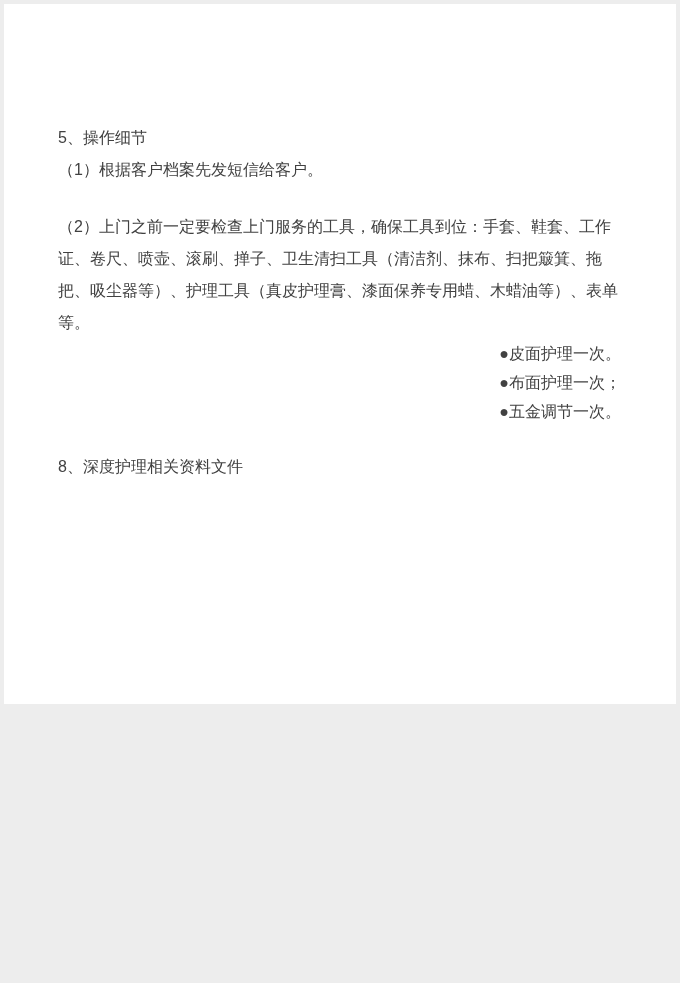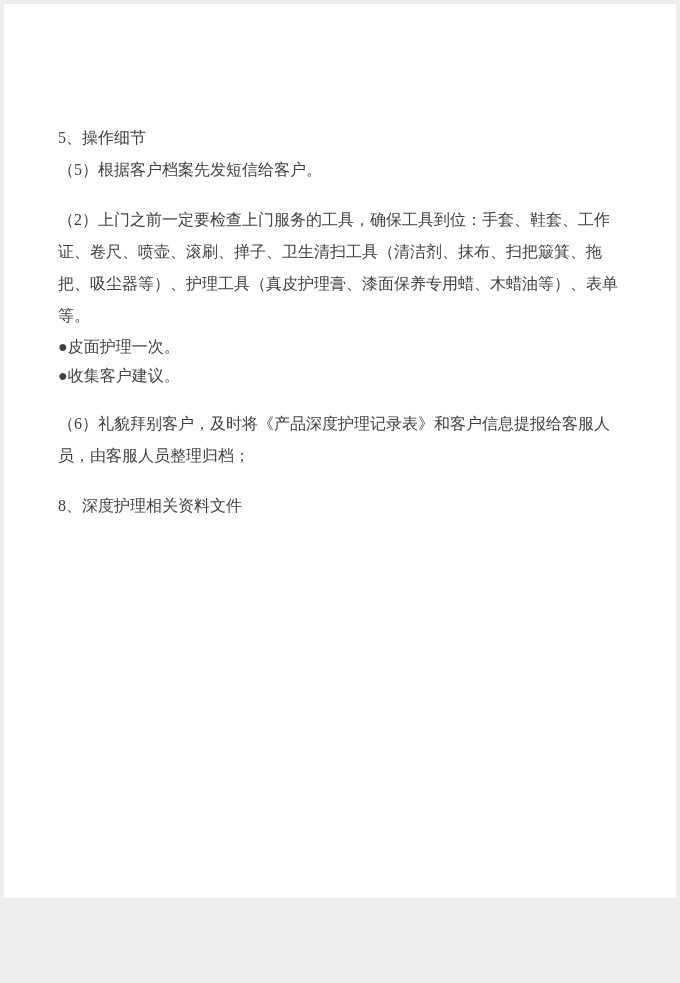--- a/index.html
+++ b/index.html
@@ -19,9 +19,8 @@
       left: 4px;
       top: 4px;
       width: 672px;
-      height: 894px;
+      height: 700px;
       background: #ffffff;
-      font-family: Liberation Serif, serif;
     }
     .content {
       padding: 118px 55px 0 54px;

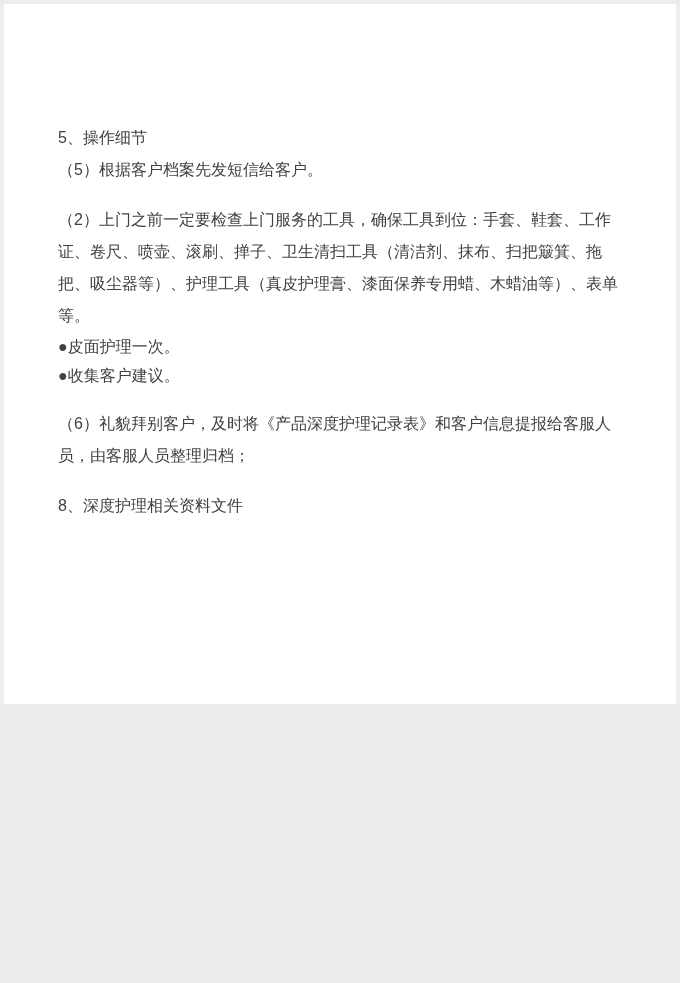--- a/index.html
+++ b/index.html
@@ -47,7 +47,7 @@
 
     <p>5、操作细节</p>
 
-    <p>（5）根据客户档案先发短信给客户。</p>
+    <p>（1）根据客户档案先发短信给客户。</p>
 
 
     <p class="gap">（2）上门之前一定要检查上门服务的工具，确保工具到位：手套、鞋套、工作证、卷尺、喷壶、滚刷、掸子、卫生清扫工具（清洁剂、抹布、扫把簸箕、拖把、吸尘器等）、护理工具（真皮护理膏、漆面保养专用蜡、木蜡油等）、表单等。</p>

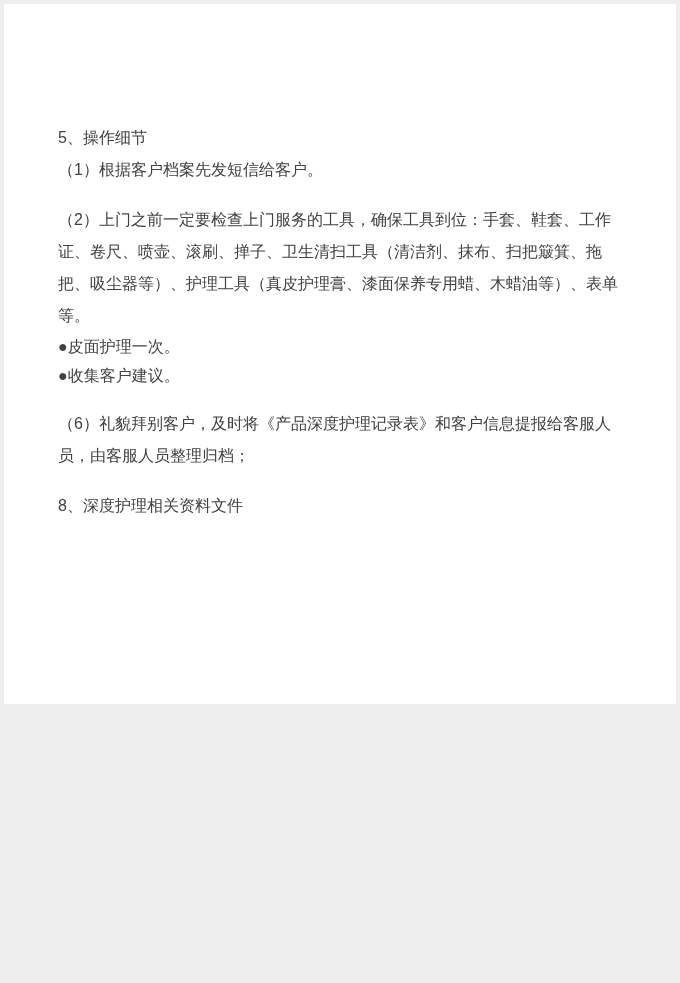--- a/index.html
+++ b/index.html
@@ -33,7 +33,7 @@
       letter-spacing: 0;
     }
     .content p.gap {
-      margin-top: 18px;
+      margin-top: 25px;
     }
     .content p.bullet {
       line-height: 29px;

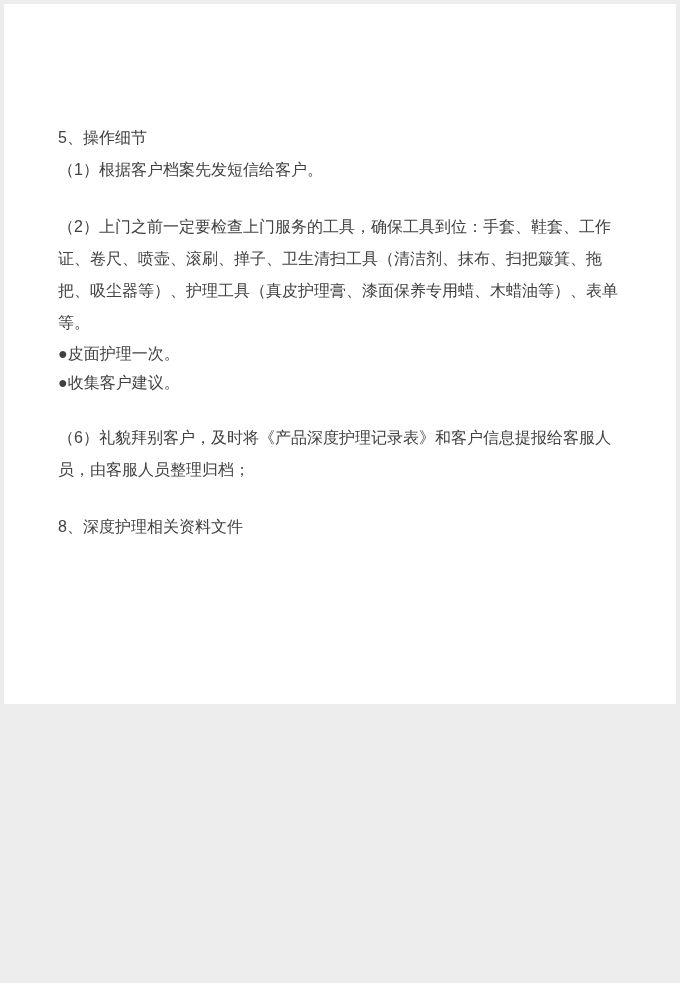--- a/index.html
+++ b/index.html
@@ -37,6 +37,7 @@
     }
     .content p.bullet {
       line-height: 29px;
+      text-align: right;
     }
   </style>
 </head>

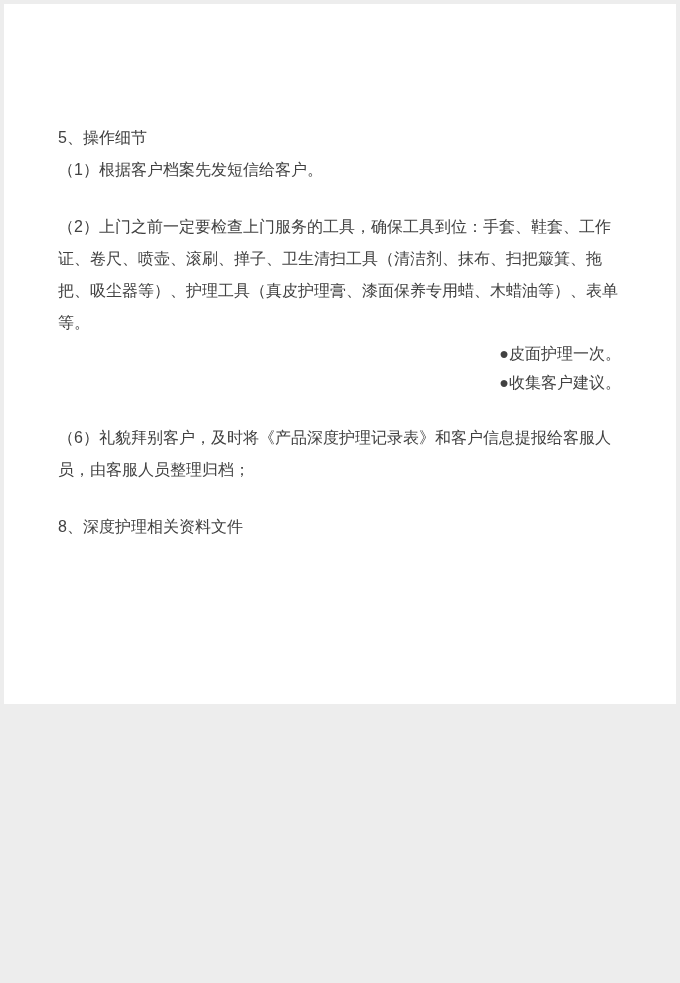--- a/index.html
+++ b/index.html
@@ -57,6 +57,7 @@
 
     <p class="bullet">●皮面护理一次。</p>
 
+    <p class="bullet">●布面护理一次；</p>
 
     <p class="bullet">●收集客户建议。</p>
 

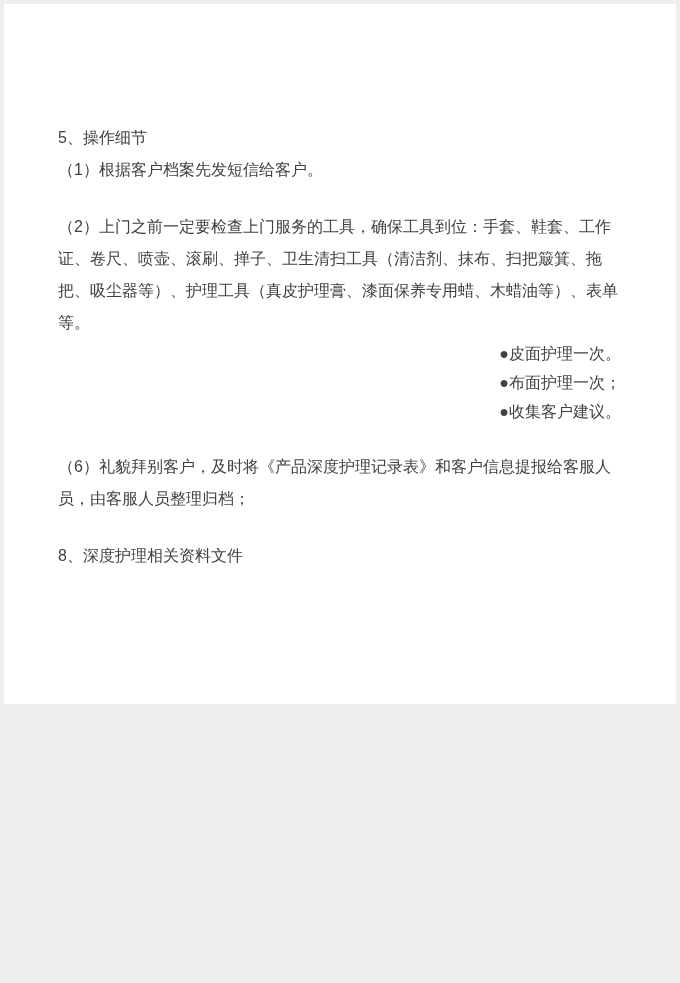--- a/index.html
+++ b/index.html
@@ -59,7 +59,7 @@
 
     <p class="bullet">●布面护理一次；</p>
 
-    <p class="bullet">●收集客户建议。</p>
+    <p class="bullet">●五金调节一次。</p>
 
 
 

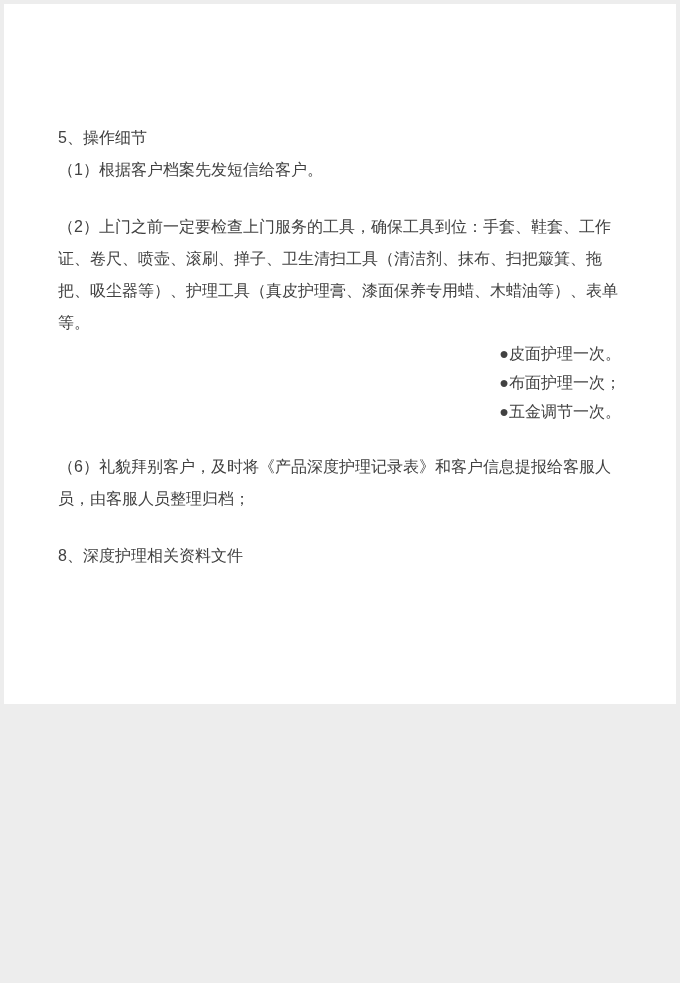--- a/index.html
+++ b/index.html
@@ -63,7 +63,6 @@
 
 
 
-    <p class="gap">（6）礼貌拜别客户，及时将《产品深度护理记录表》和客户信息提报给客服人员，由客服人员整理归档；</p>
 
     <p class="gap">8、深度护理相关资料文件</p>
 

